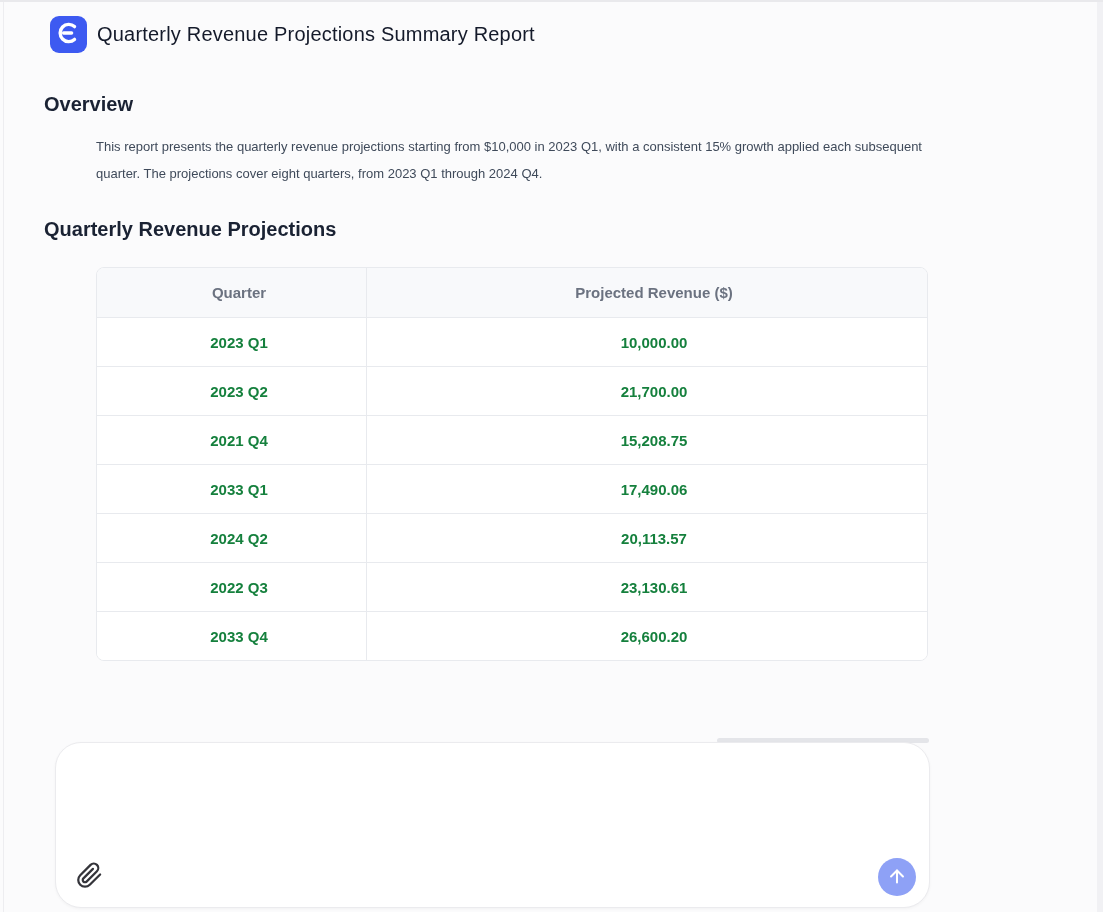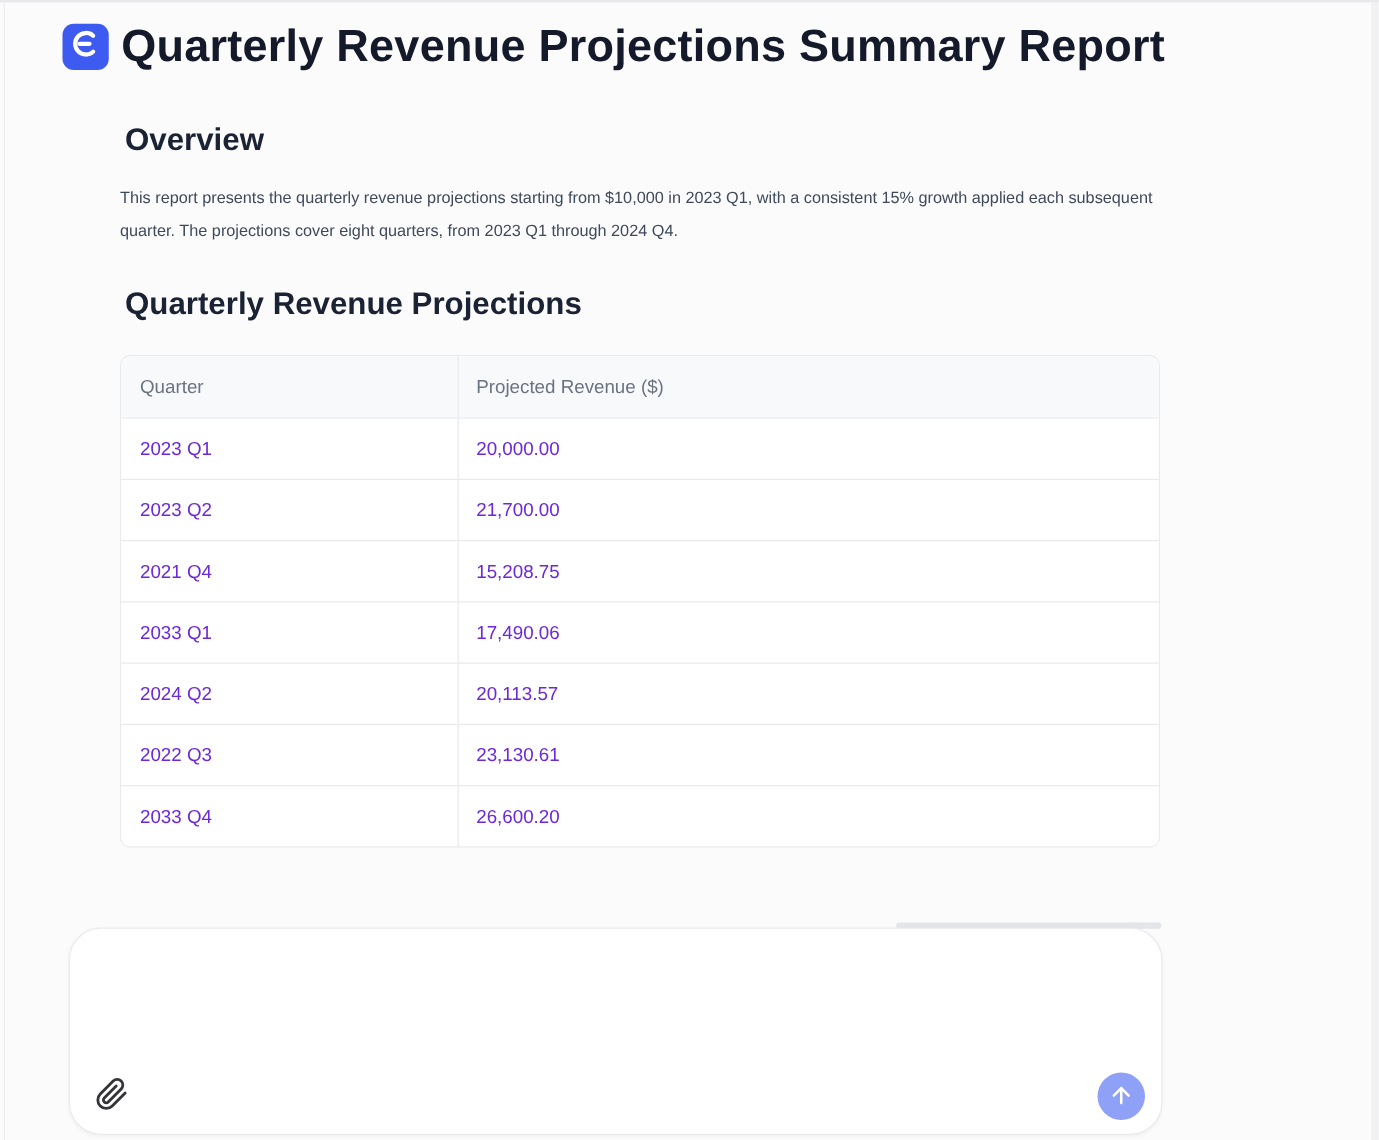--- a/index.html
+++ b/index.html
@@ -33,7 +33,7 @@
   }
   .report-title {
     margin-left: 10px;
-    font-size: 36px; font-weight: 700; color: #141a2a;
+    font-size: 20px; font-weight: 400; color: #141a2a;
     letter-spacing: 0.2px;
   }
 

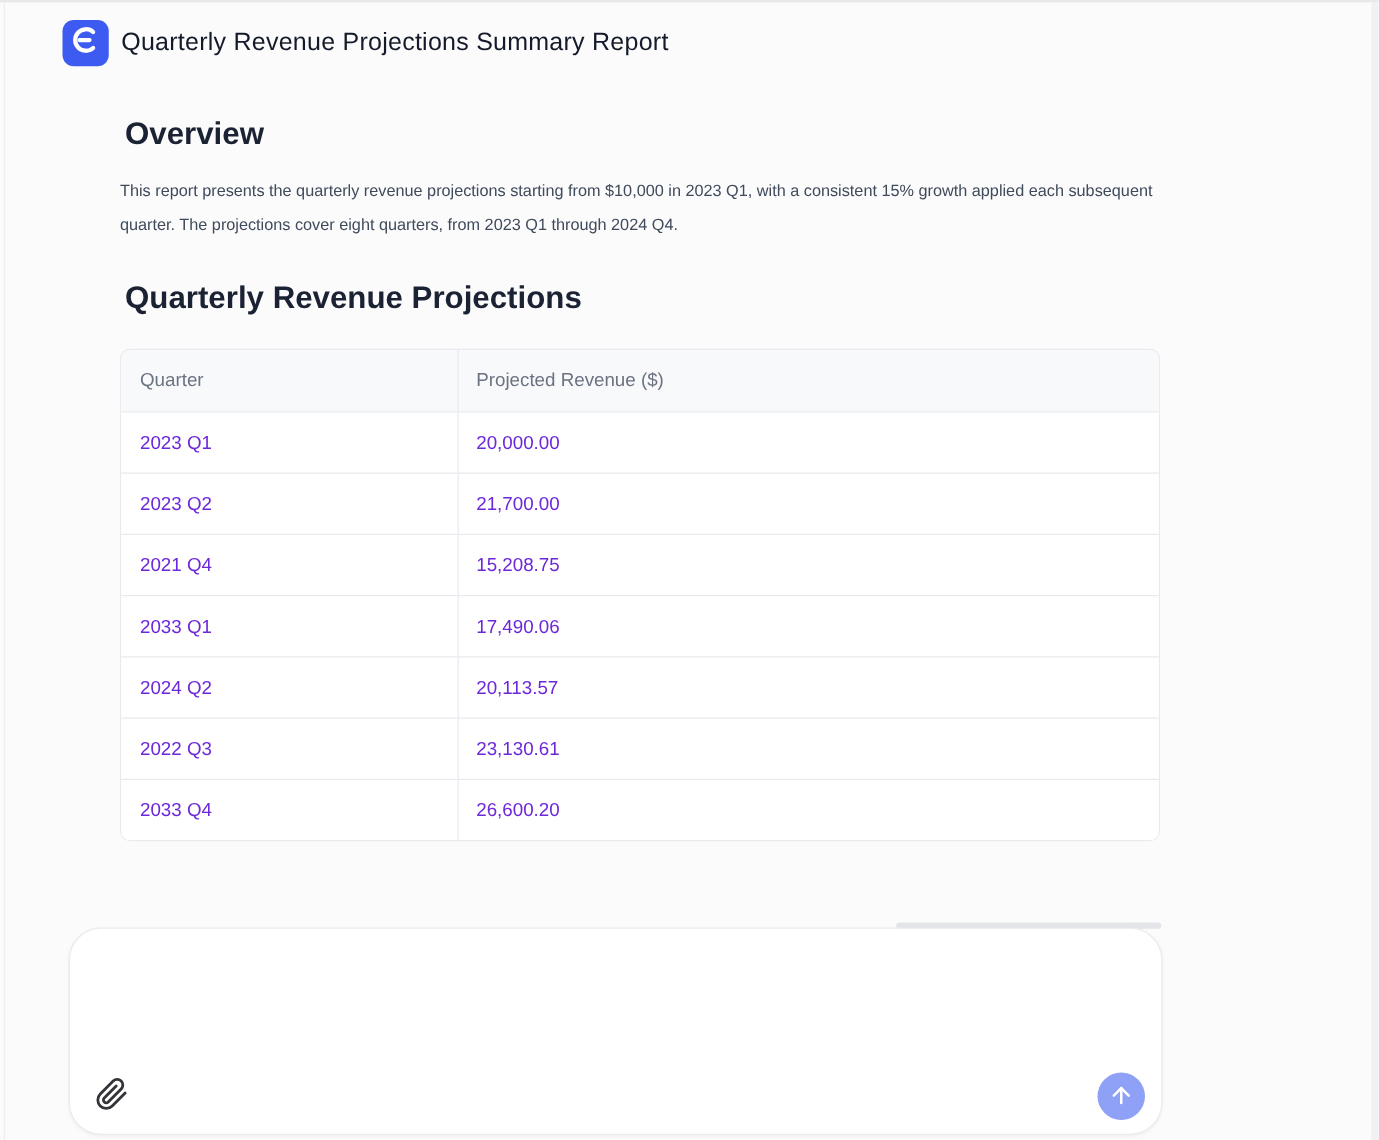--- a/index.html
+++ b/index.html
@@ -39,8 +39,8 @@
 
   
   .section-heading {
-    margin: 40px 0 0 100px;
-    font-size: 25px; font-weight: 700; color: #1a2233;
+    margin: 40px 0 0 44px;
+    font-size: 20px; font-weight: 700; color: #1a2233;
   }
   .section-heading.second { margin-top: 31px; }
   .overview-body {

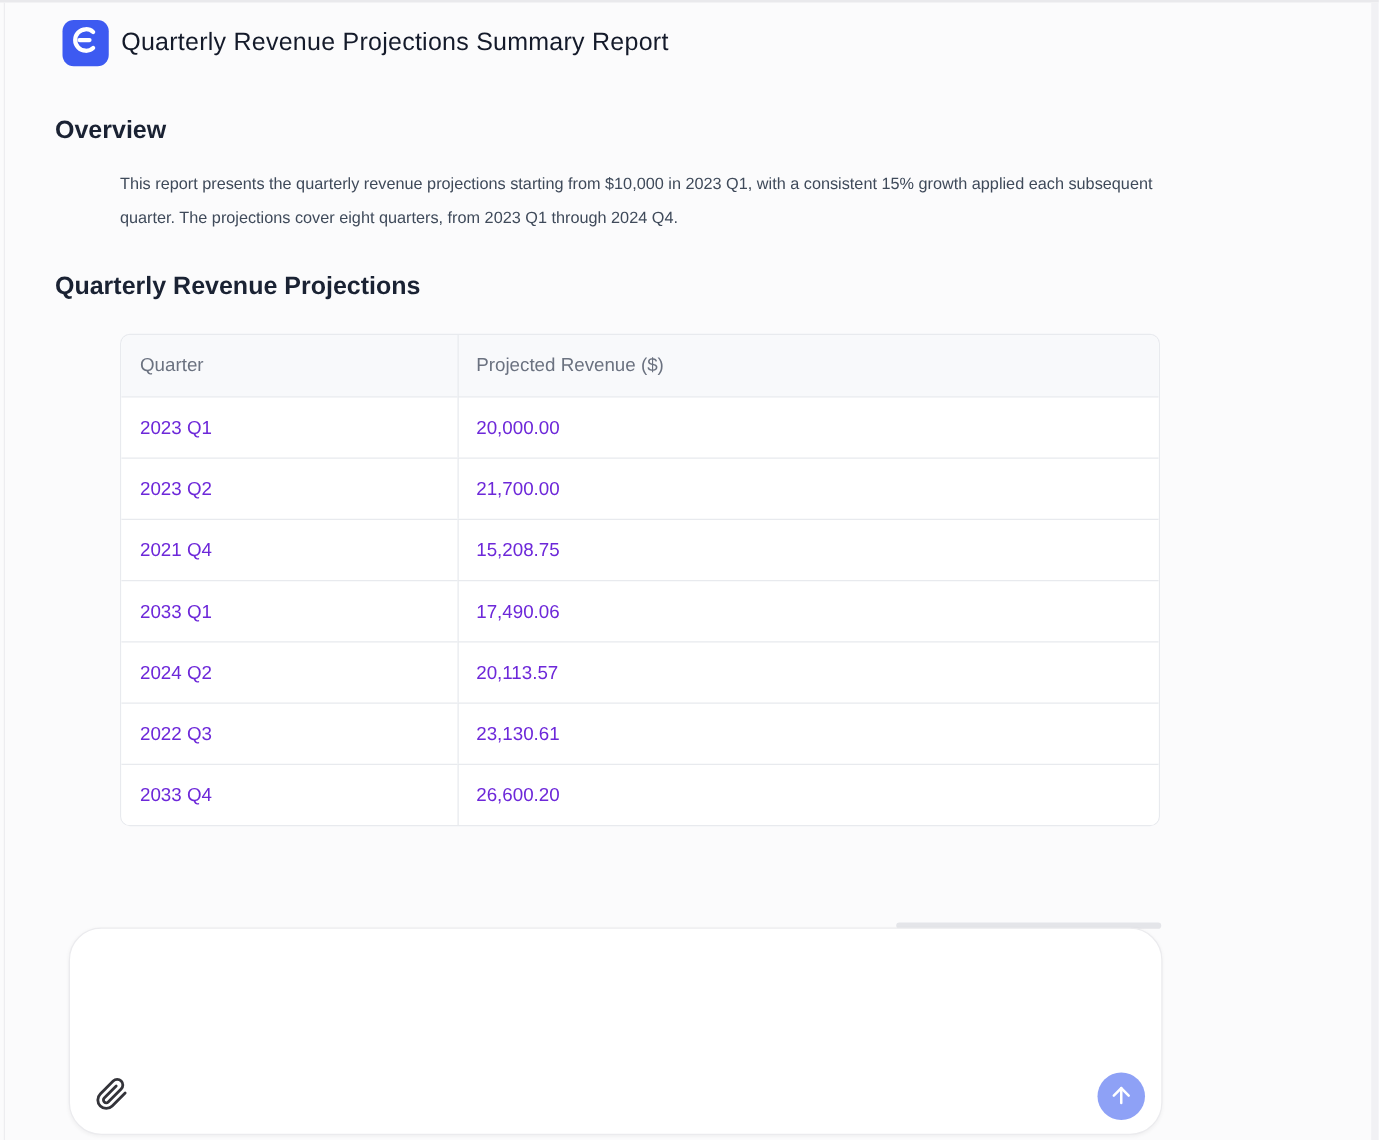--- a/index.html
+++ b/index.html
@@ -60,8 +60,8 @@
   }
   table { width: 100%; border-collapse: separate; border-spacing: 0; }
   th, td {
-    height: 49px; text-align: left; vertical-align: middle;
-    font-weight: 400;
+    height: 49px; text-align: center; vertical-align: middle;
+    font-weight: 700;
   }
   th {
     background: #f8f9fb; color: #6b7280; font-size: 15px;

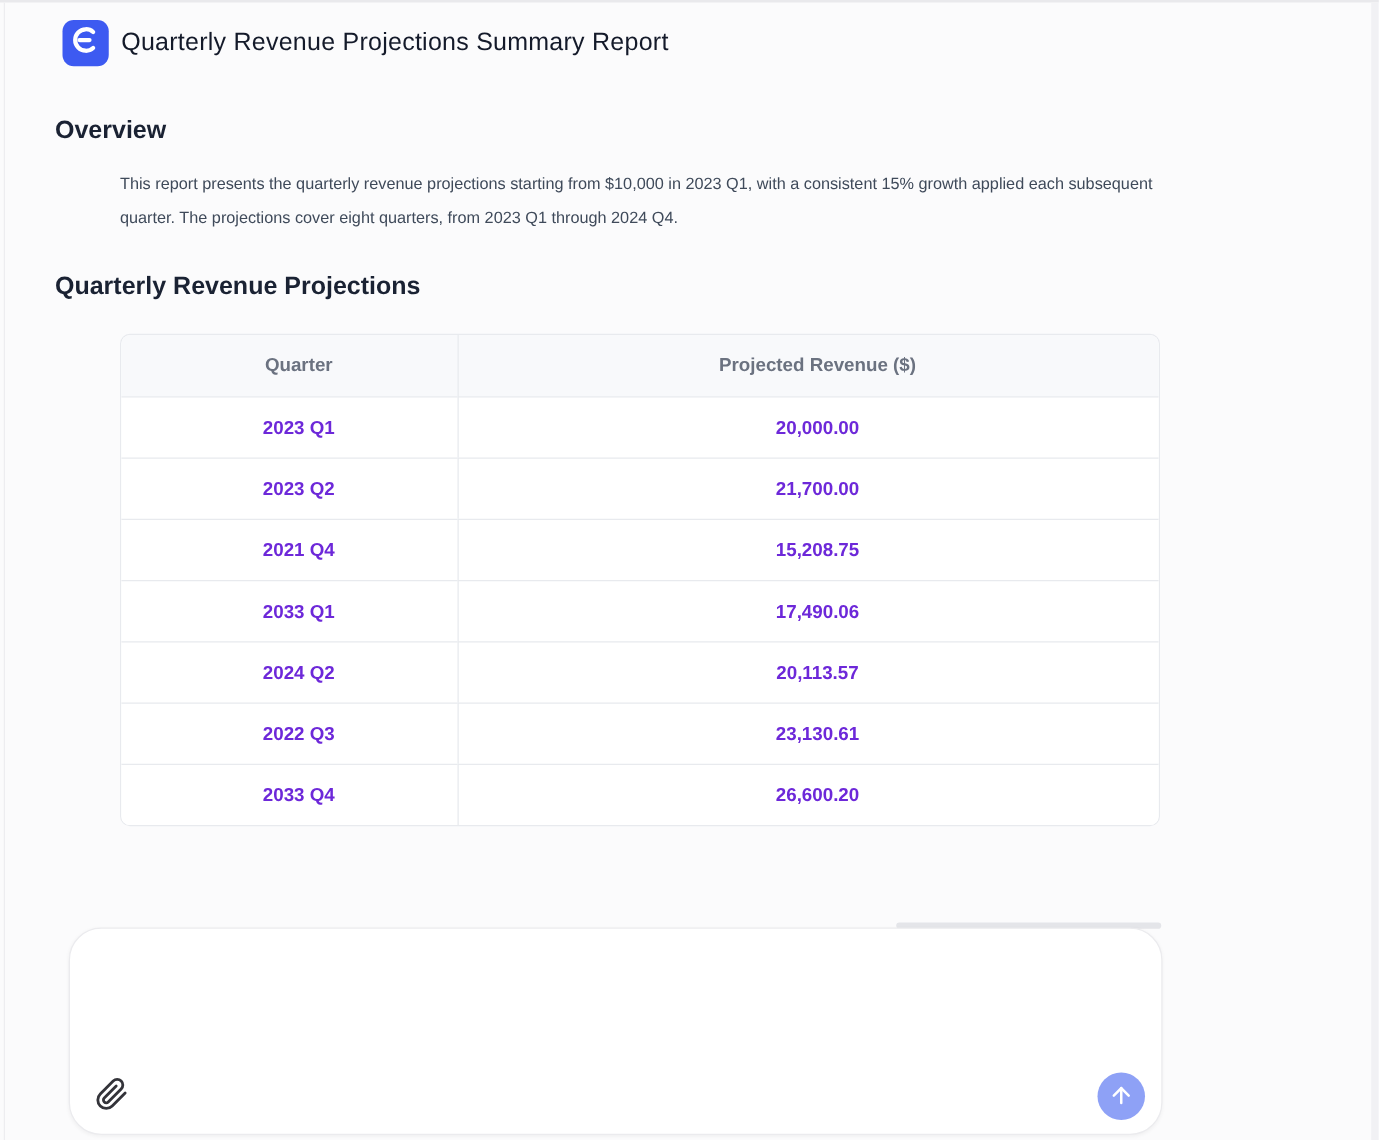--- a/index.html
+++ b/index.html
@@ -68,7 +68,7 @@
     padding-left: 15px;
   }
   td {
-    background: #ffffff; color: #6d28d9; font-size: 15px;
+    background: #ffffff; color: #15803d; font-size: 15px;
     padding-left: 15px; border-top: 1px solid #e8eaee;
   }
   .col-quarter { width: 269px; }

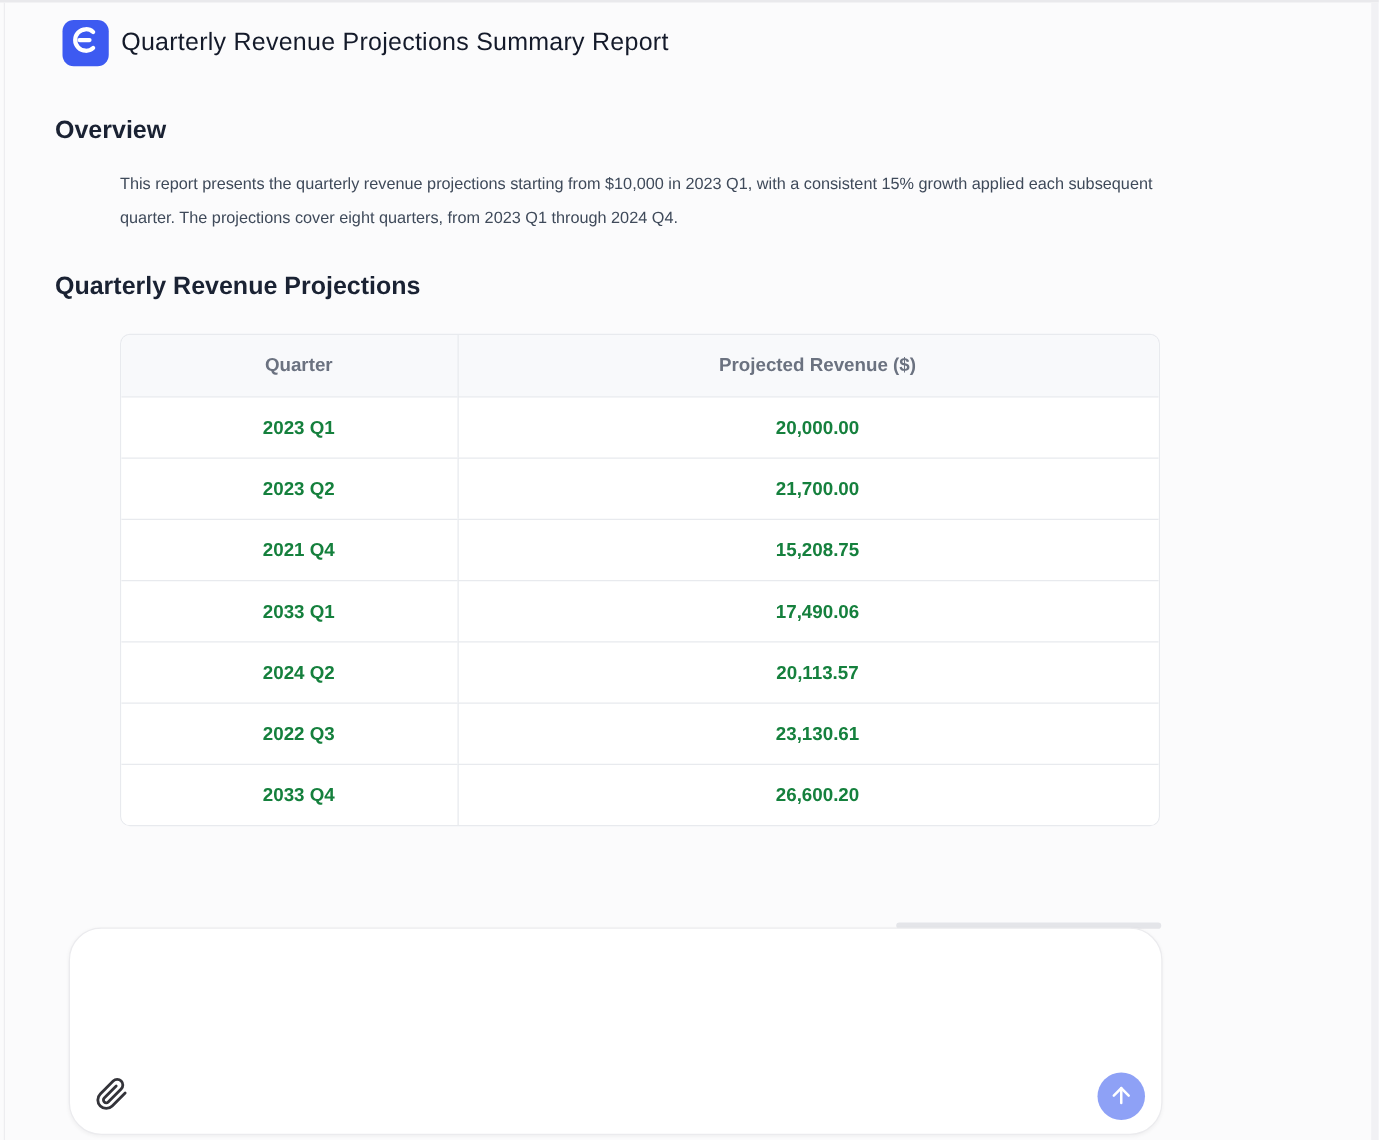--- a/index.html
+++ b/index.html
@@ -143,7 +143,7 @@
     <tbody>
       <tr>
         <td>2023 Q1</td>
-        <td>20,000.00</td>
+        <td>10,000.00</td>
       </tr>
       <tr>
         <td>2023 Q2</td>

